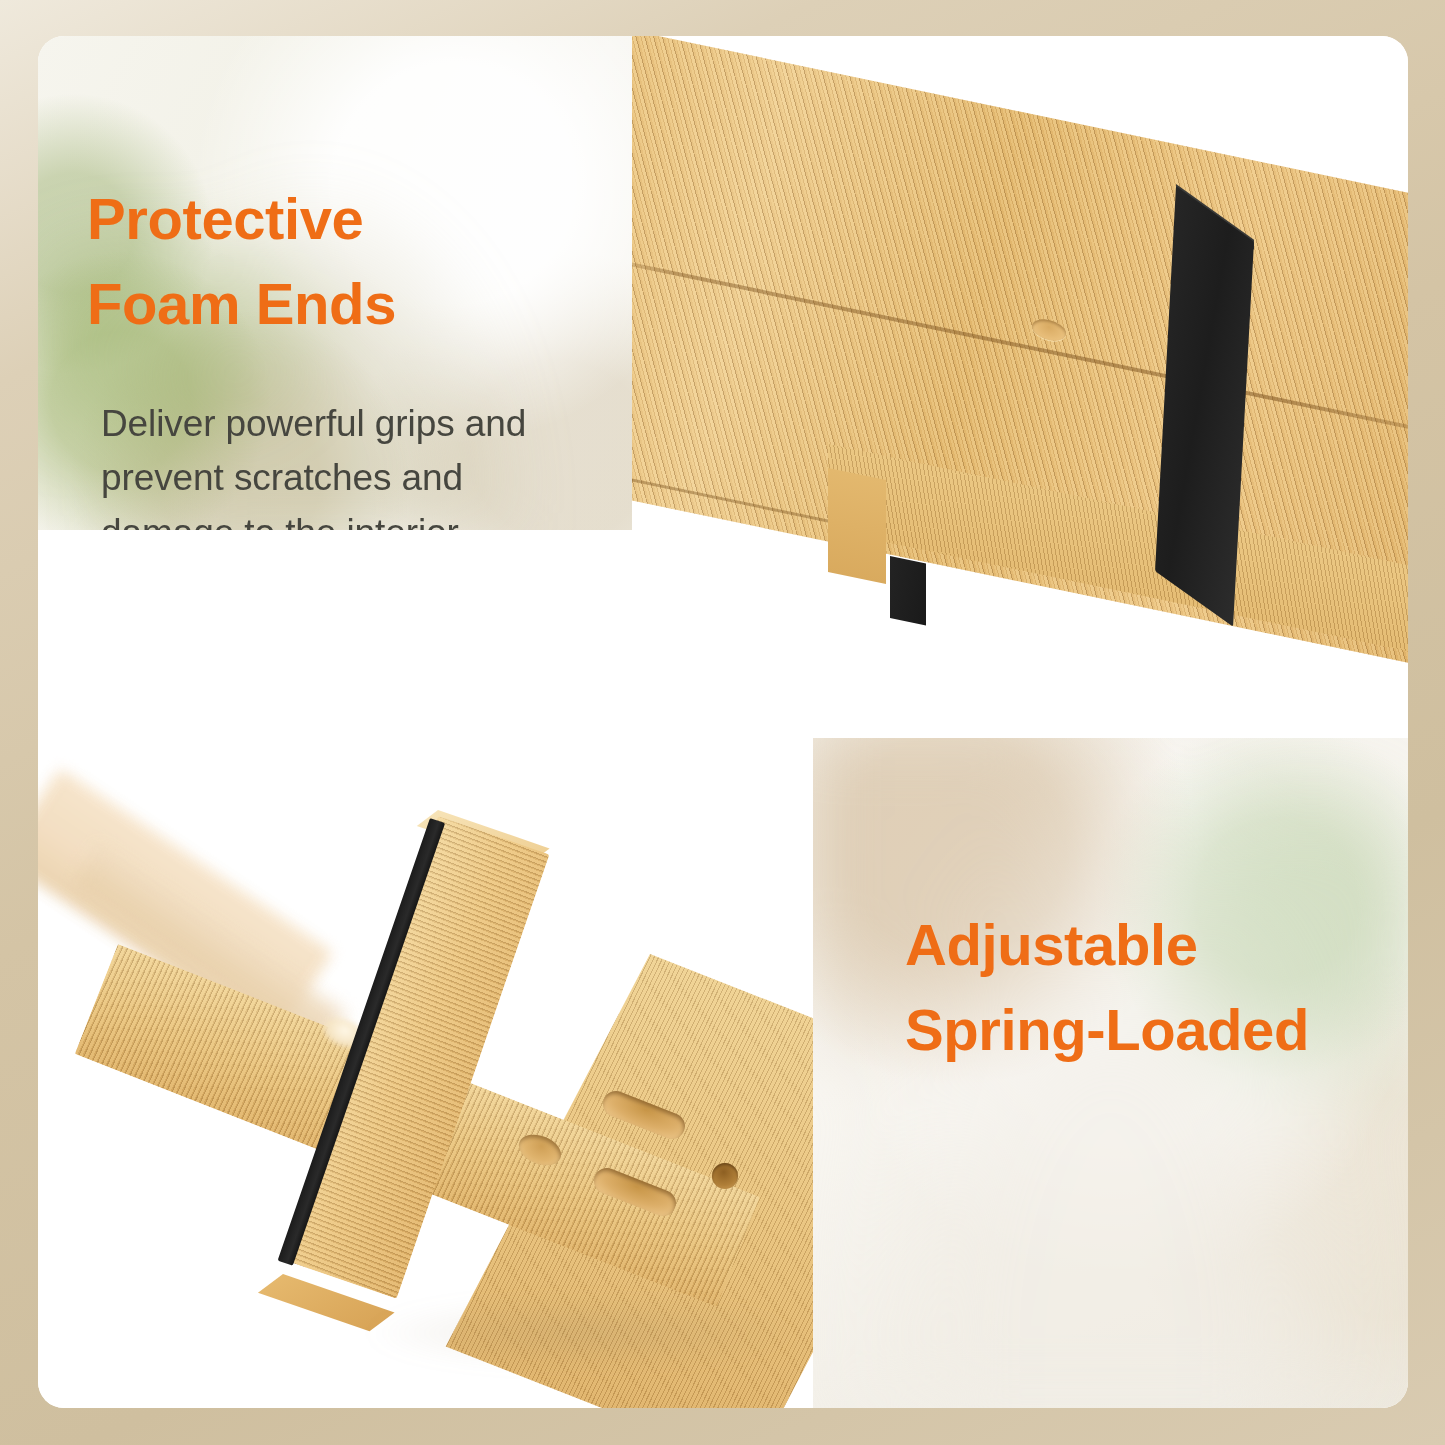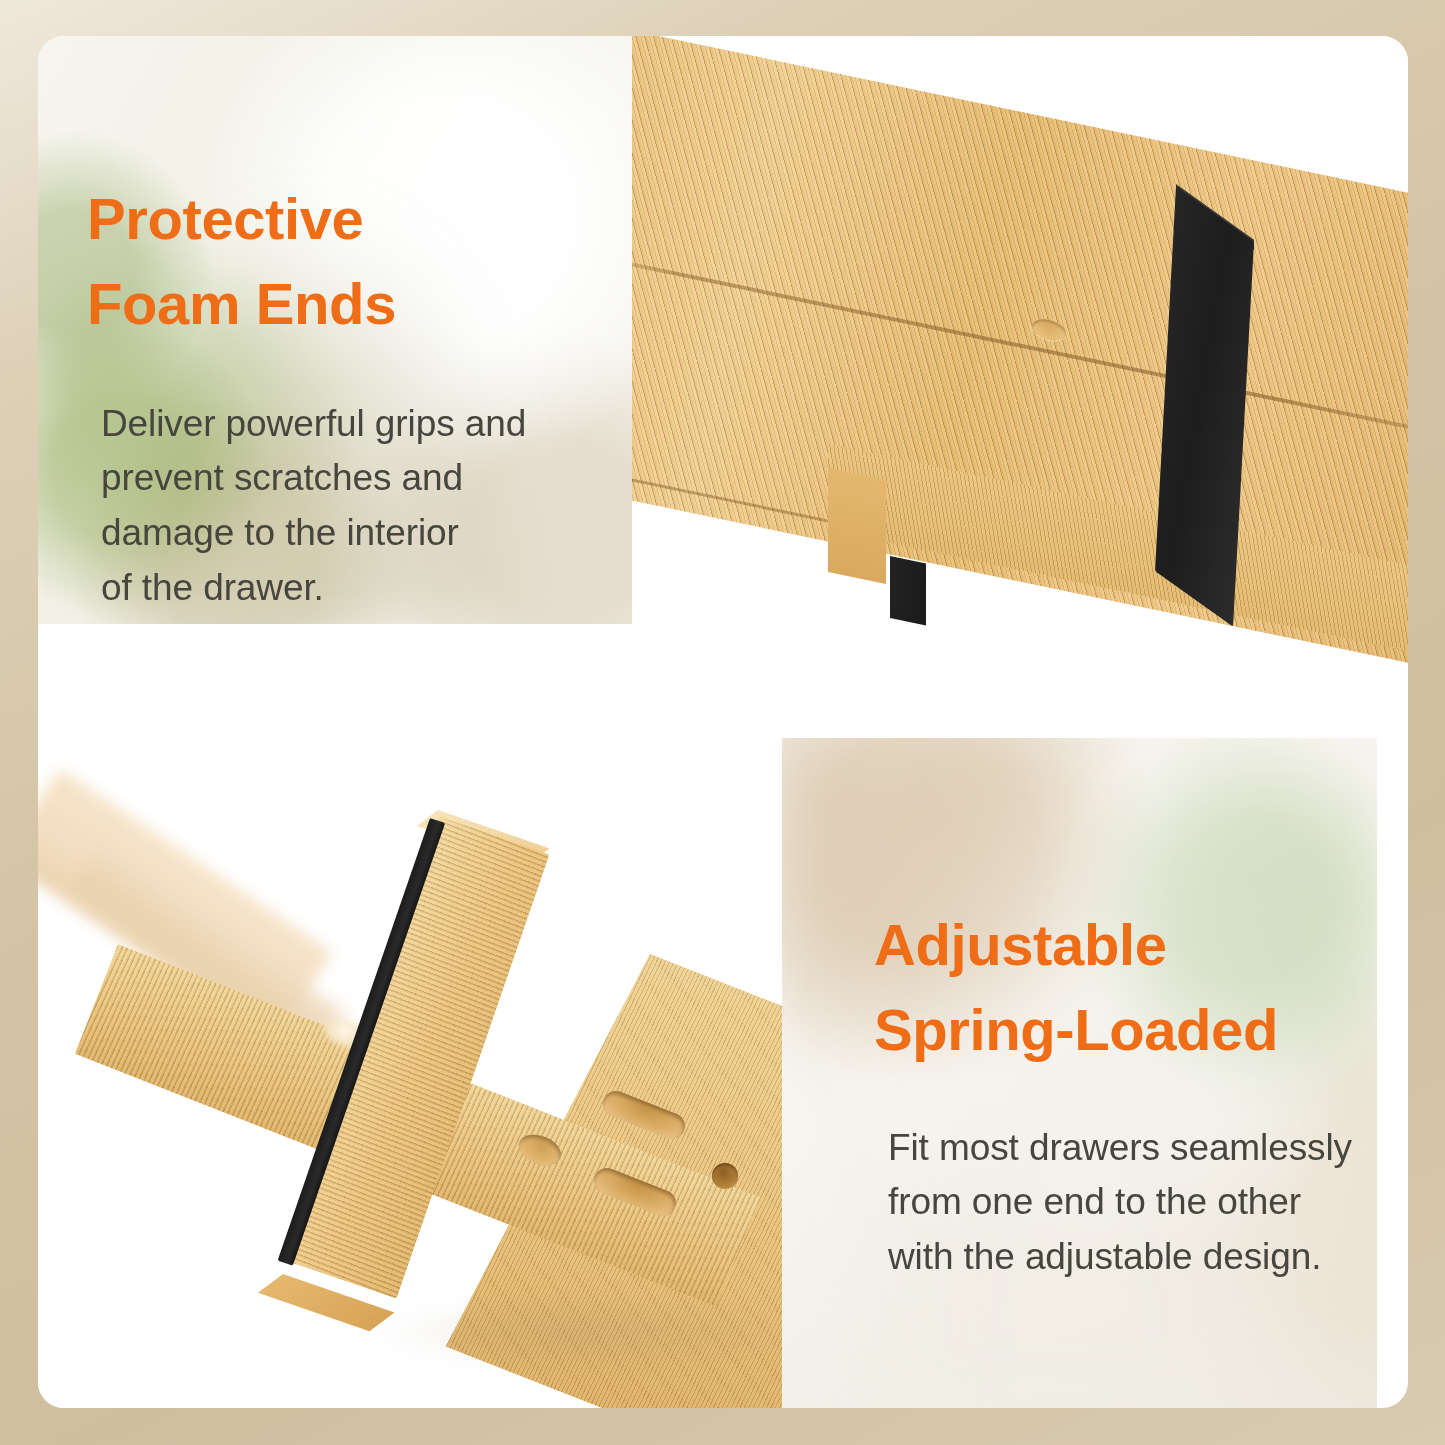--- a/index.html
+++ b/index.html
@@ -26,7 +26,7 @@
 
   
   .q-tl{
-    position:absolute;left:0;top:0;width:594px;height:588px;
+    position:absolute;left:0;top:0;width:594px;height:494px;
     overflow:hidden;
     background:
       radial-gradient(circle at 14% 74%, rgba(168,186,120,.55) 0 70px, rgba(168,186,120,0) 150px),

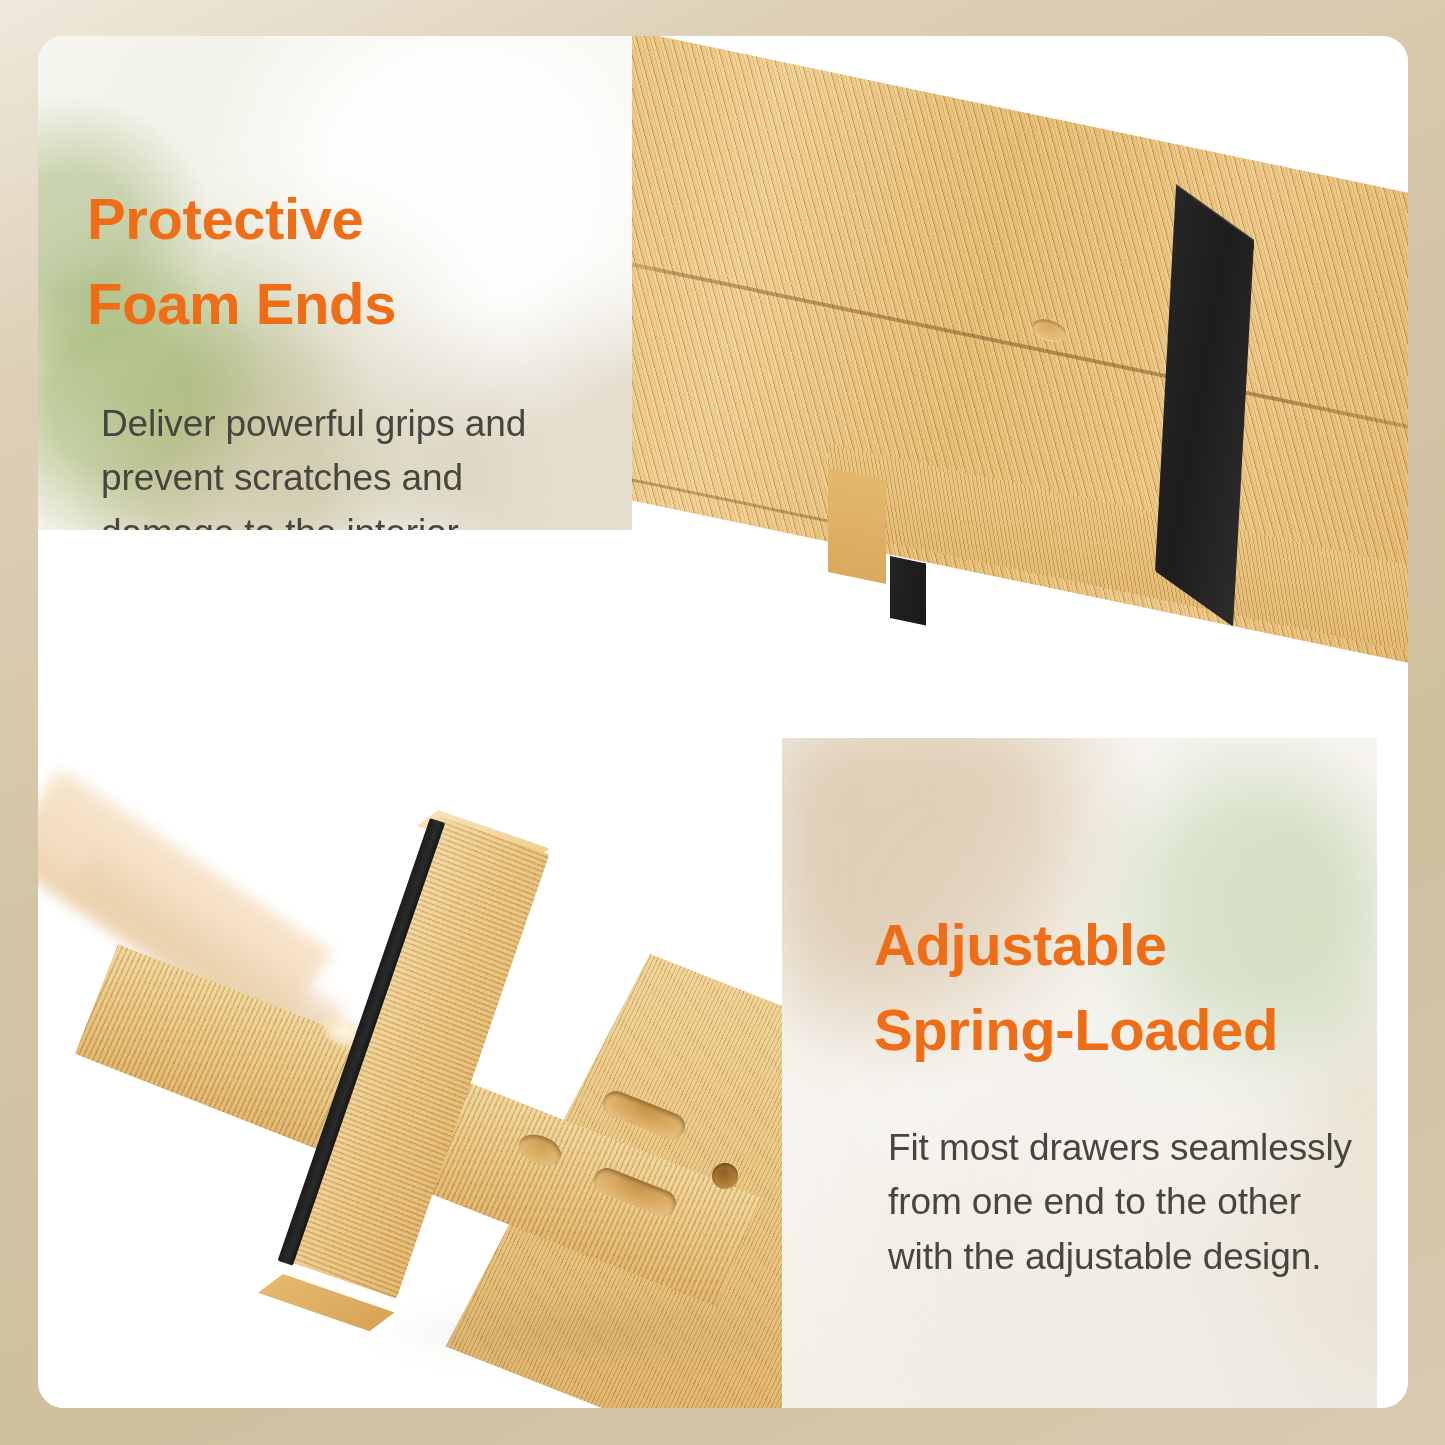--- a/index.html
+++ b/index.html
@@ -58,7 +58,7 @@
 
   
   .q-br{
-    position:absolute;left:744px;top:702px;width:595px;height:670px;
+    position:absolute;left:775px;top:702px;width:595px;height:670px;
     overflow:hidden;
     background:
       radial-gradient(circle at 78% 24%, rgba(198,214,178,.45) 0 80px, rgba(198,214,178,0) 180px),

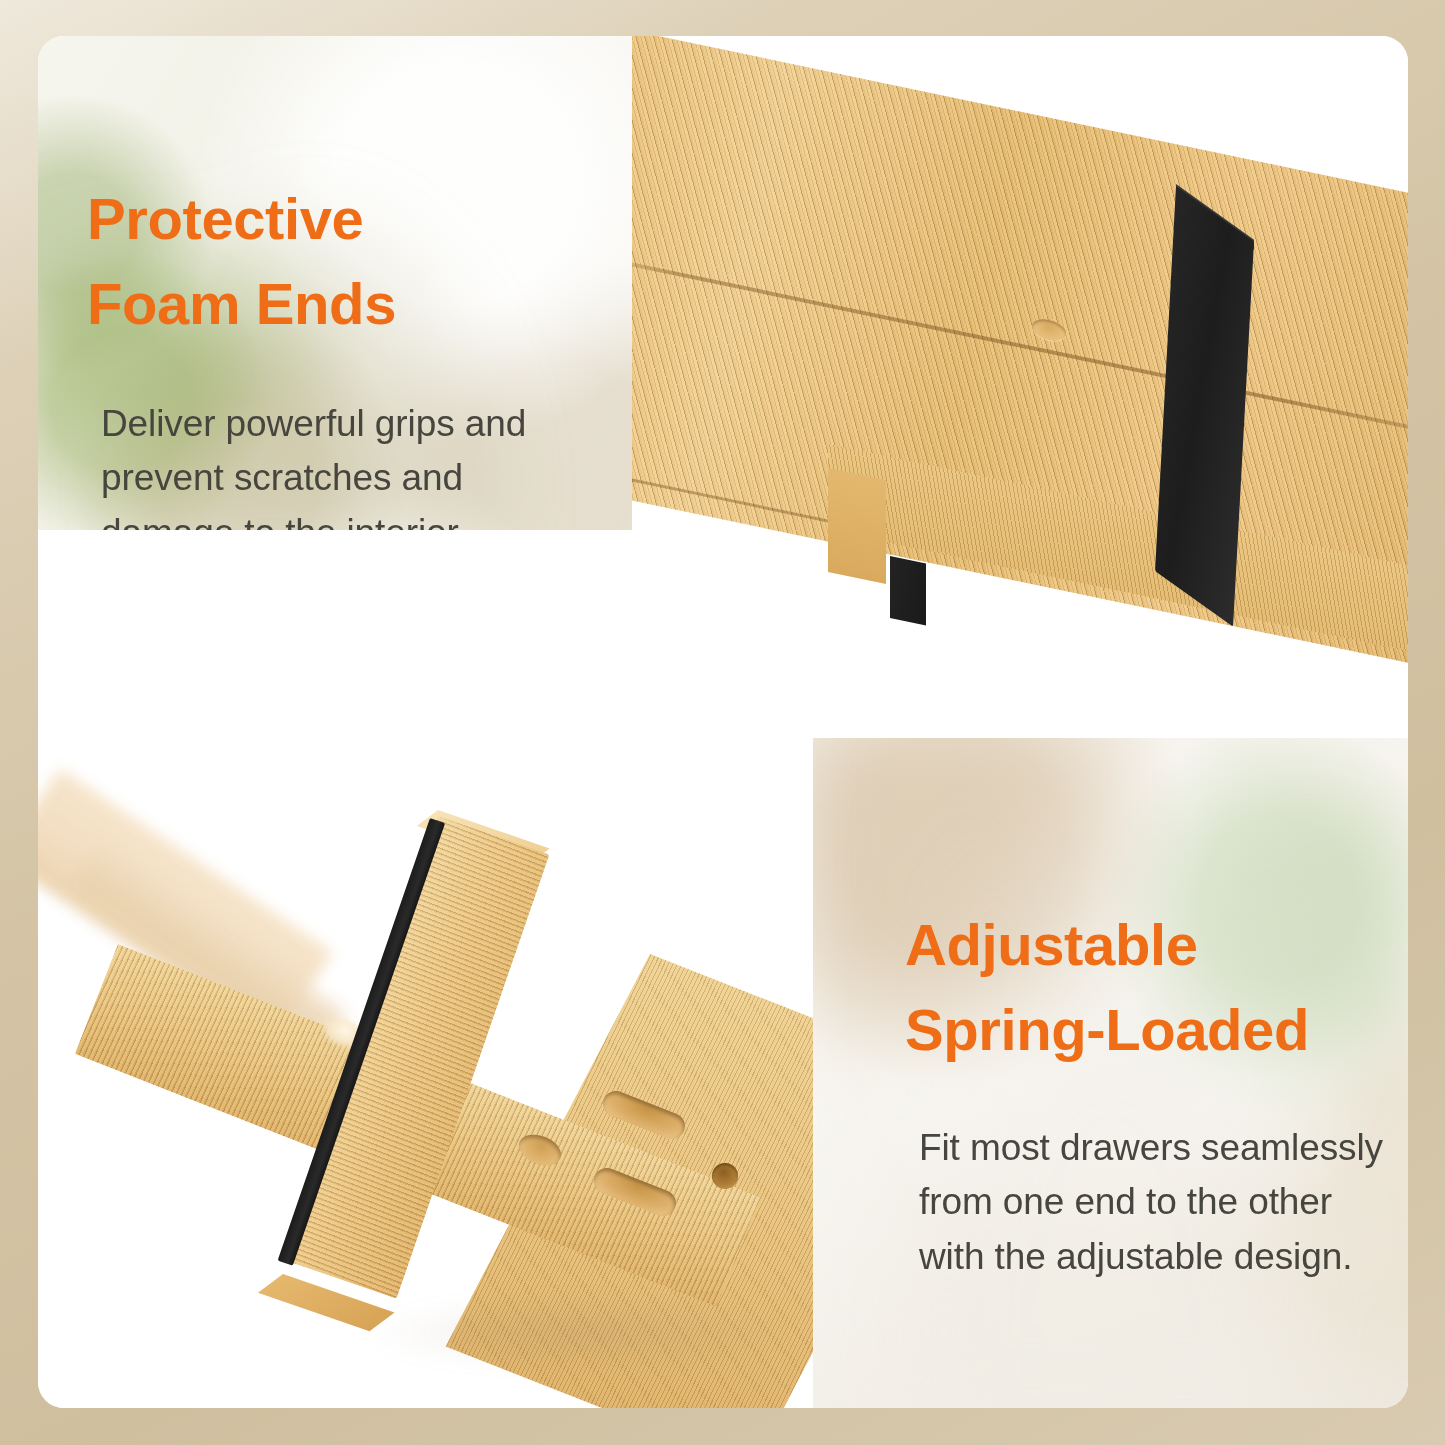--- a/index.html
+++ b/index.html
@@ -331,9 +331,6 @@
       <div class="txtblock br-text">
         <p class="headline">Adjustable
 Spring-Loaded</p>
-        <p class="body">Fit most drawers seamlessly
-from one end to the other
-with the adjustable design.</p>
       </div>
     </div>
 

